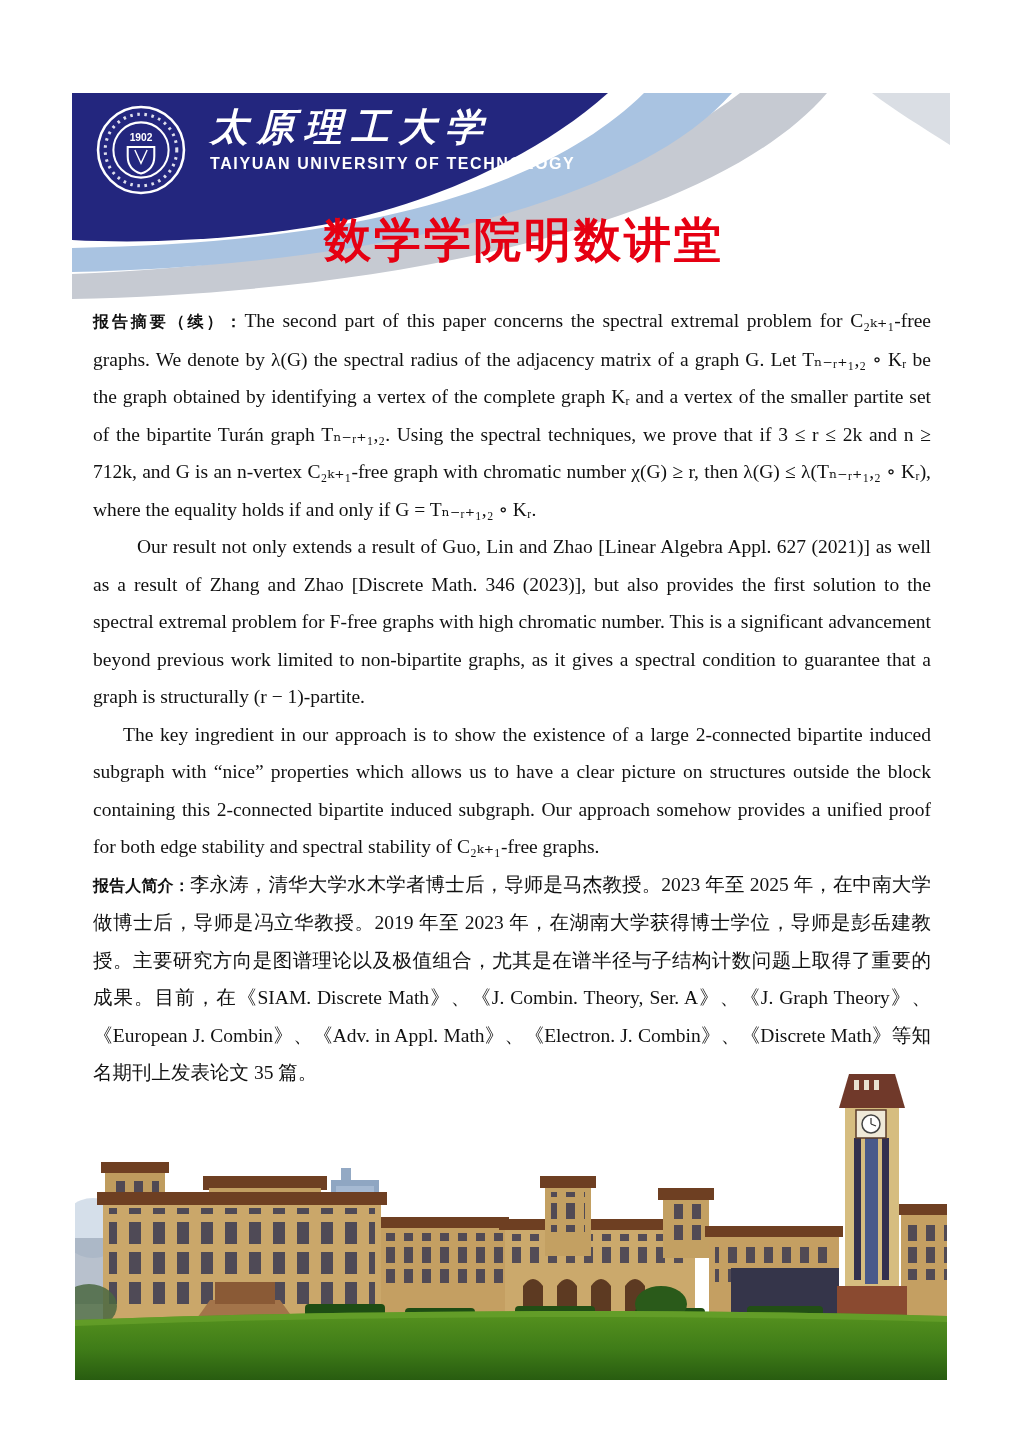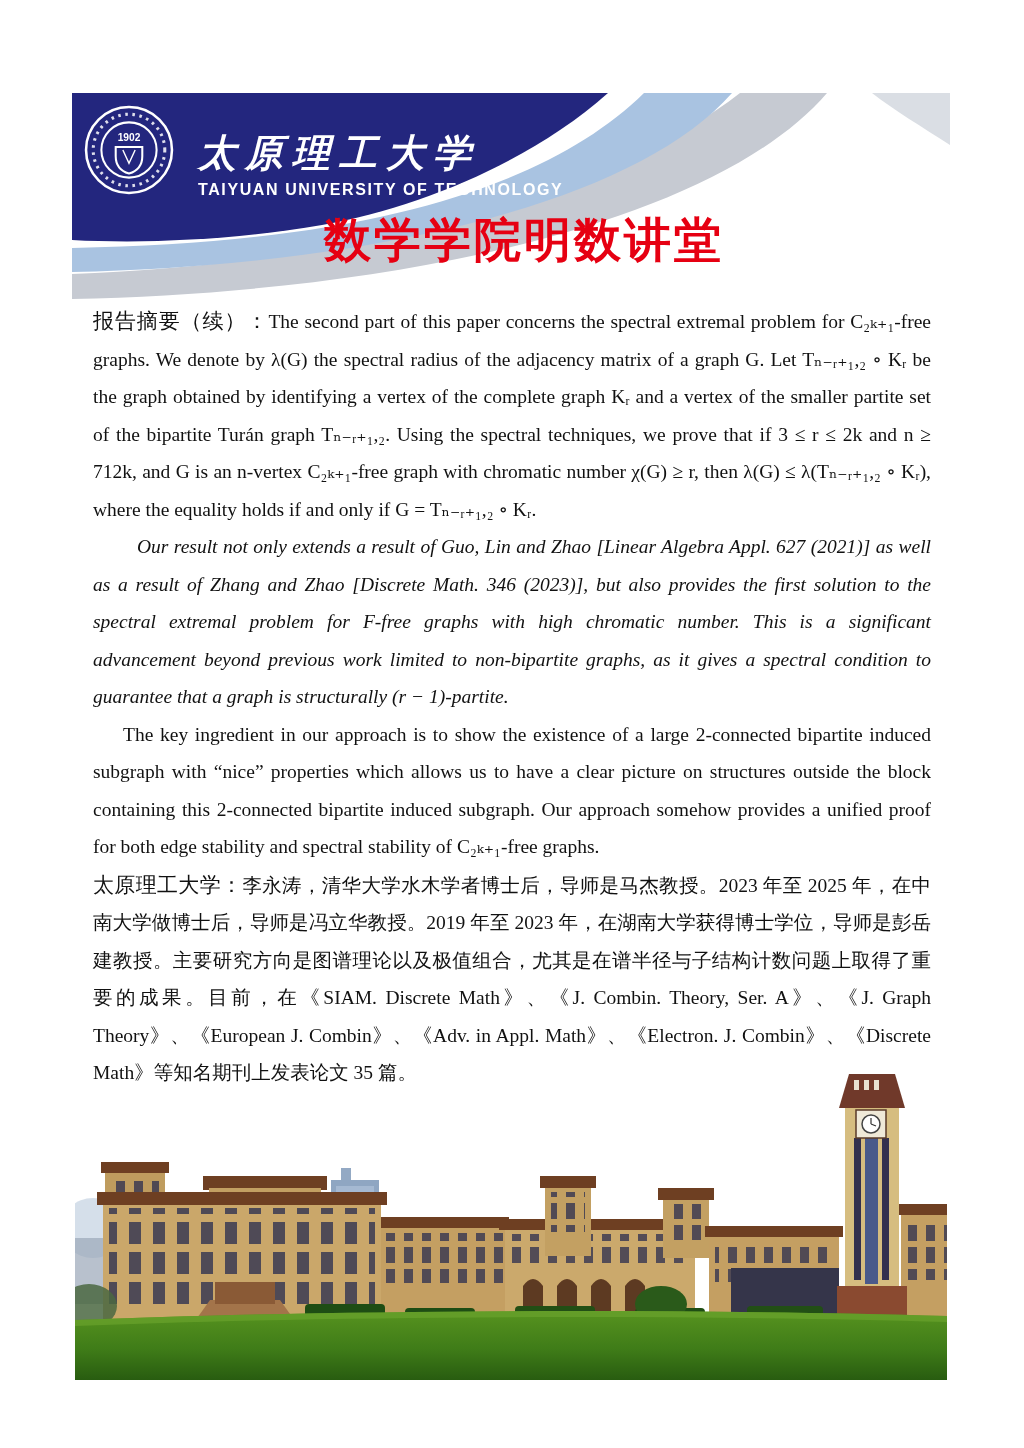--- a/index.html
+++ b/index.html
@@ -16,7 +16,7 @@
     position:absolute;left:72px;top:93px;width:878px;height:207px;
   }
   .banner svg.swoosh{position:absolute;left:0;top:0;width:100%;height:100%;}
-  .logo-row{position:absolute;left:12px;top:12px;display:flex;align-items:flex-start;}
+  .logo-row{position:absolute;left:24px;top:12px;display:flex;align-items:flex-start;}
   .seal{width:90px;height:90px;flex:0 0 auto;}
   .uni-names{margin-left:24px;margin-top:28px;}
   .uni-cn{

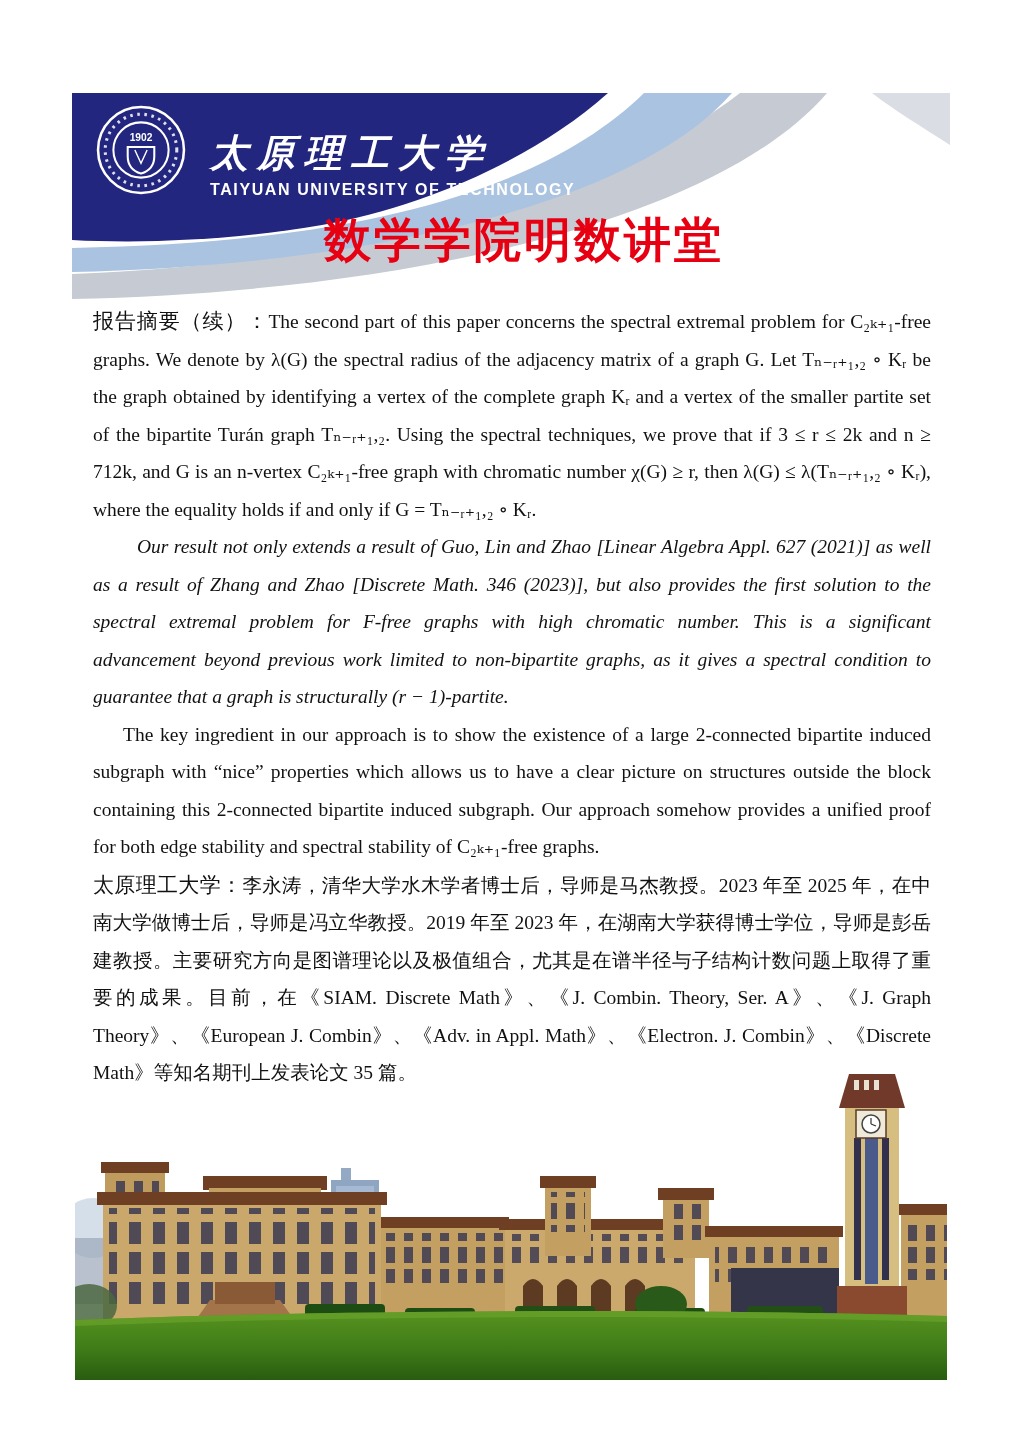--- a/index.html
+++ b/index.html
@@ -18,7 +18,7 @@
   .banner svg.swoosh{position:absolute;left:0;top:0;width:100%;height:100%;}
   .logo-row{position:absolute;left:24px;top:12px;display:flex;align-items:flex-start;}
   .seal{width:90px;height:90px;flex:0 0 auto;}
-  .uni-names{margin-left:24px;margin-top:28px;}
+  .uni-names{margin-left:24px;margin-top:2px;}
   .uni-cn{
     font-family:"Liberation Serif","DejaVu Serif",serif;
     font-style:italic;font-weight:700;

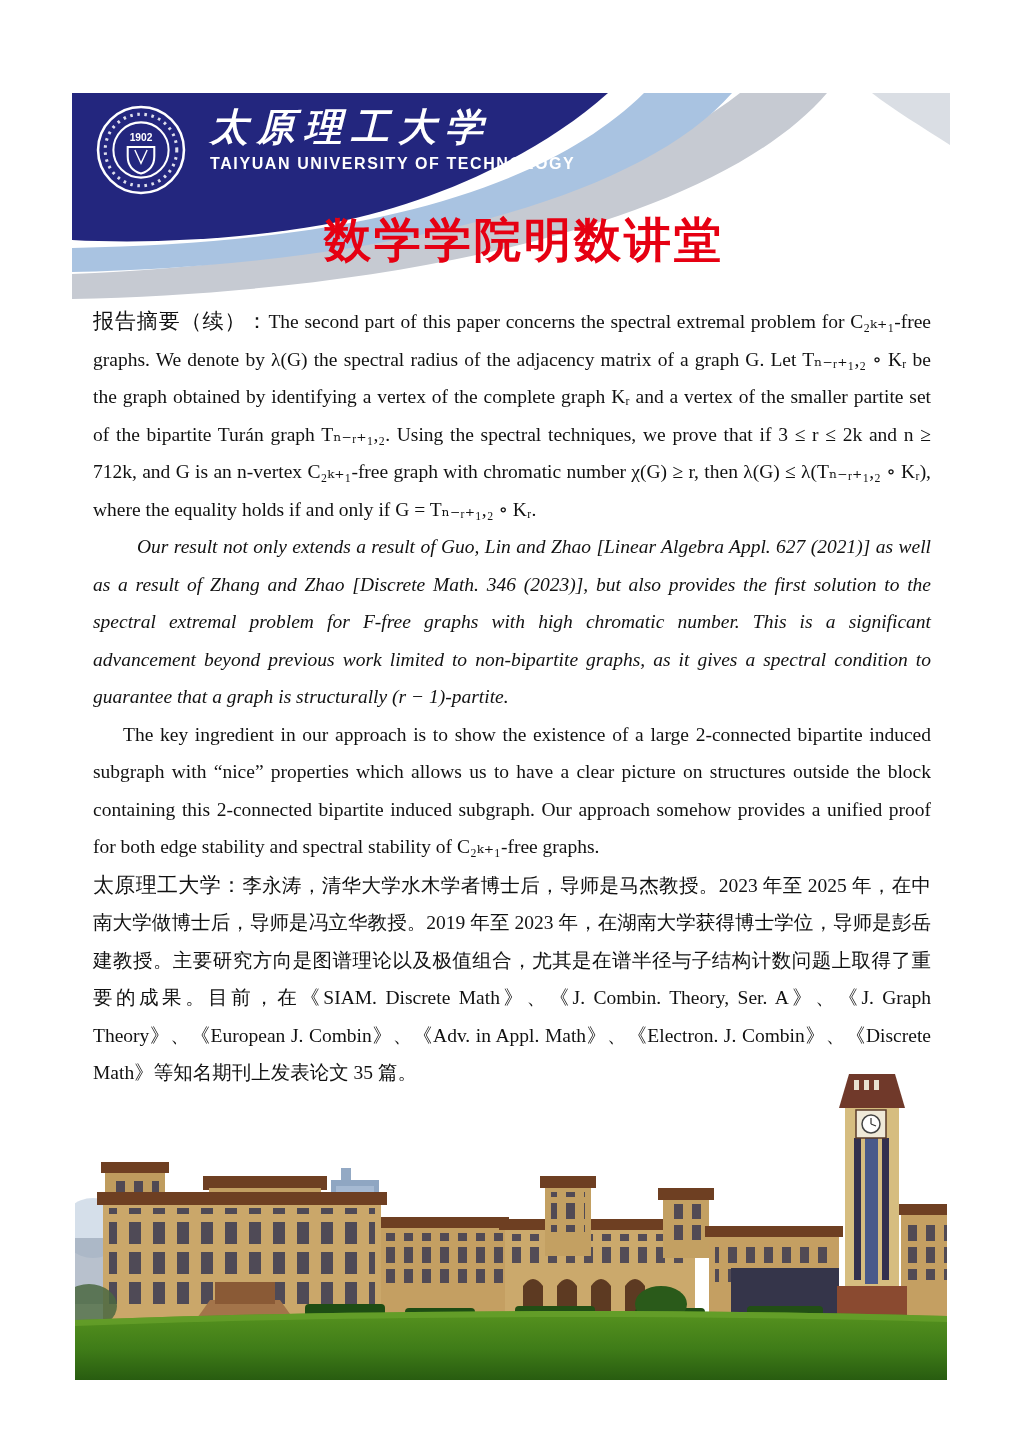--- a/index.html
+++ b/index.html
@@ -44,7 +44,7 @@
   .content p{margin:0;}
   .h{
     font-family:"Liberation Sans","DejaVu Sans",sans-serif;
-    font-weight:400;font-size:21px;
+    font-weight:700;font-size:16px;
   }
   .indent-a{text-indent:44px;font-style:italic;}
   .indent-b{text-indent:30px;}

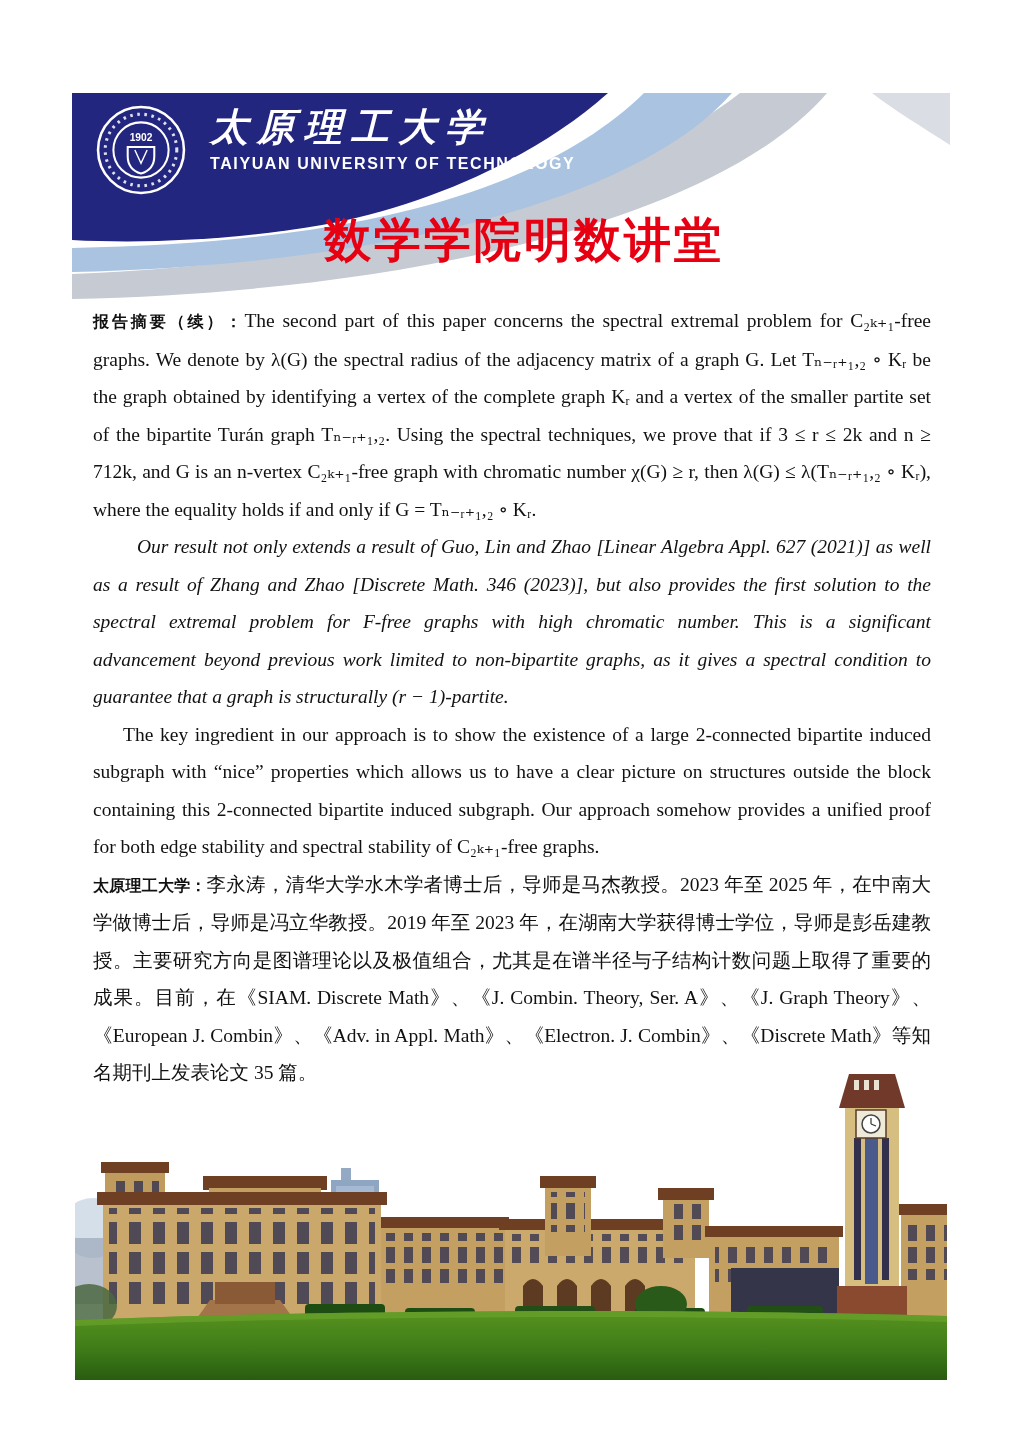--- a/index.html
+++ b/index.html
@@ -46,7 +46,7 @@
     font-family:"Liberation Sans","DejaVu Sans",sans-serif;
     font-weight:700;font-size:16px;
   }
-  .indent-a{text-indent:44px;font-style:italic;}
+  .indent-a{text-indent:44px;}
   .indent-b{text-indent:30px;}
   .inviter{margin-top:28px;font-size:20px;}
   

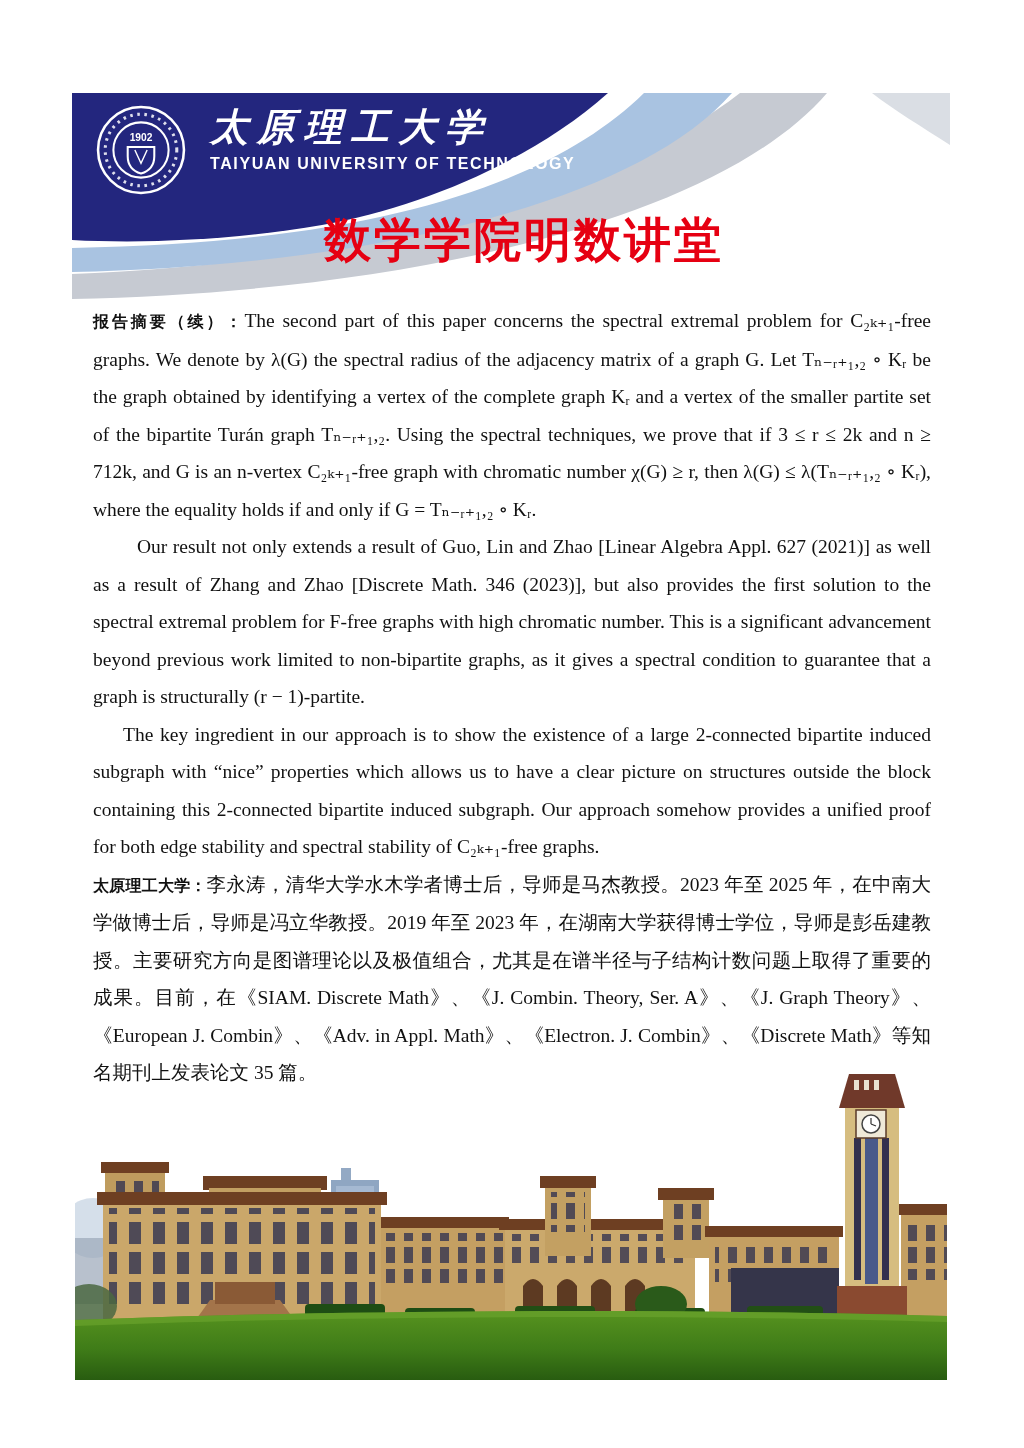--- a/index.html
+++ b/index.html
@@ -94,7 +94,7 @@
     <p><span class="h">报告摘要（续）：</span><span>The second part of this paper concerns the spectral extremal problem for C₂ₖ₊₁-free graphs. We denote by λ(G) the spectral radius of the adjacency matrix of a graph G. Let Tₙ₋ᵣ₊₁,₂ ∘ Kᵣ be the graph obtained by identifying a vertex of the complete graph Kᵣ and a vertex of the smaller partite set of the bipartite Turán graph Tₙ₋ᵣ₊₁,₂. Using the spectral techniques, we prove that if 3 ≤ r ≤ 2k and n ≥ 712k, and G is an n-vertex C₂ₖ₊₁-free graph with chromatic number χ(G) ≥ r, then λ(G) ≤ λ(Tₙ₋ᵣ₊₁,₂ ∘ Kᵣ), where the equality holds if and only if G = Tₙ₋ᵣ₊₁,₂ ∘ Kᵣ.</span></p>
     <p class="indent-a">Our result not only extends a result of Guo, Lin and Zhao [Linear Algebra Appl. 627 (2021)] as well as a result of Zhang and Zhao [Discrete Math. 346 (2023)], but also provides the first solution to the spectral extremal problem for F-free graphs with high chromatic number. This is a significant advancement beyond previous work limited to non-bipartite graphs, as it gives a spectral condition to guarantee that a graph is structurally (r − 1)-partite.</p>
     <p class="indent-b">The key ingredient in our approach is to show the existence of a large 2-connected bipartite induced subgraph with “nice” properties which allows us to have a clear picture on structures outside the block containing this 2-connected bipartite induced subgraph. Our approach somehow provides a unified proof for both edge stability and spectral stability of C₂ₖ₊₁-free graphs.</p>
-    <p><span class="h">太原理工大学：</span><span>李永涛，清华大学水木学者博士后，导师是马杰教授。2023 年至 2025 年，在中南大学做博士后，导师是冯立华教授。2019 年至 2023 年，在湖南大学获得博士学位，导师是彭岳建教授。主要研究方向是图谱理论以及极值组合，尤其是在谱半径与子结构计数问题上取得了重要的成果。目前，在《SIAM. Discrete Math》、《J. Combin. Theory, Ser. A》、《J. Graph Theory》、《European J. Combin》、《Adv. in Appl. Math》、《Electron. J. Combin》、《Discrete Math》等知名期刊上发表论文 35 篇。</span></p>
+    <p><span class="h">报告人简介：</span><span>李永涛，清华大学水木学者博士后，导师是马杰教授。2023 年至 2025 年，在中南大学做博士后，导师是冯立华教授。2019 年至 2023 年，在湖南大学获得博士学位，导师是彭岳建教授。主要研究方向是图谱理论以及极值组合，尤其是在谱半径与子结构计数问题上取得了重要的成果。目前，在《SIAM. Discrete Math》、《J. Combin. Theory, Ser. A》、《J. Graph Theory》、《European J. Combin》、《Adv. in Appl. Math》、《Electron. J. Combin》、《Discrete Math》等知名期刊上发表论文 35 篇。</span></p>
   </div>
 
   <div class="photo">

